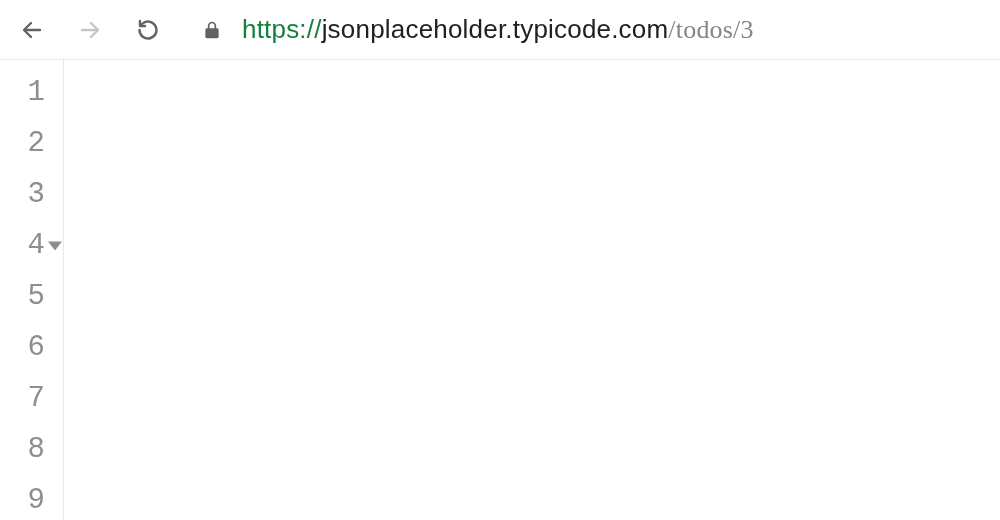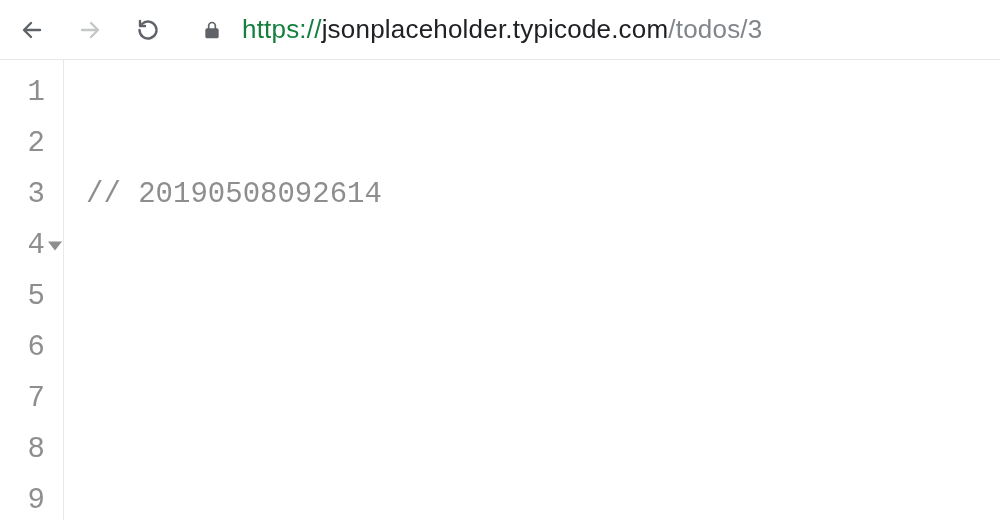--- a/index.html
+++ b/index.html
@@ -53,7 +53,7 @@
     .url-text { font-family: -apple-system, Arial, sans-serif; letter-spacing: 0.2px; }
     .url-proto { color: #15803d; }
     .url-host { color: #202124; }
-    .url-path { color: #80868b; }
+    .url-path { color: #80868b; font-family: Liberation Serif, serif; }
 
     .code-area {
       display: flex;

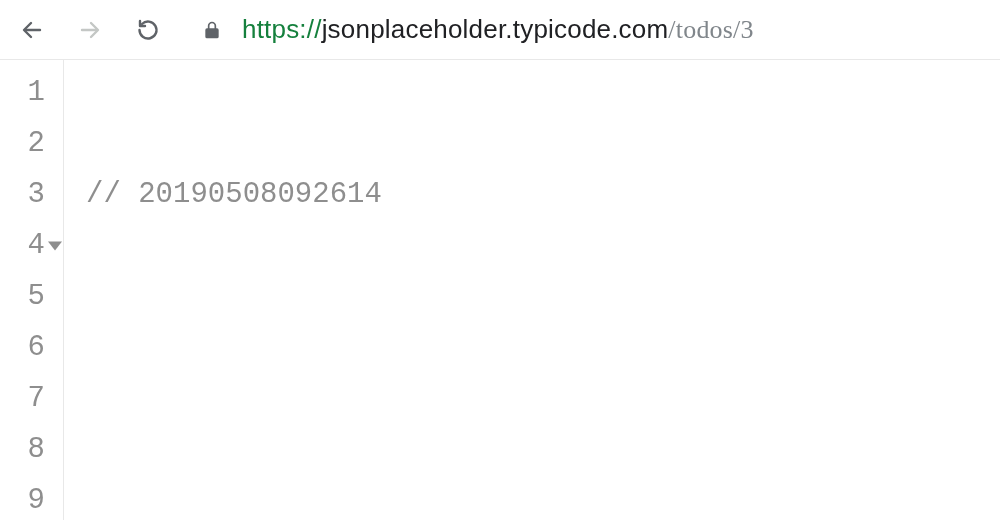--- a/index.html
+++ b/index.html
@@ -142,7 +142,6 @@
     <div class="gutter-row">9</div>
   </div>
   <div class="code">
-    <div class="code-line"><span class="tok-comment">// </span><span class="tok-comment">20190508092614</span></div>
     <div class="code-line"></div>
     
     

